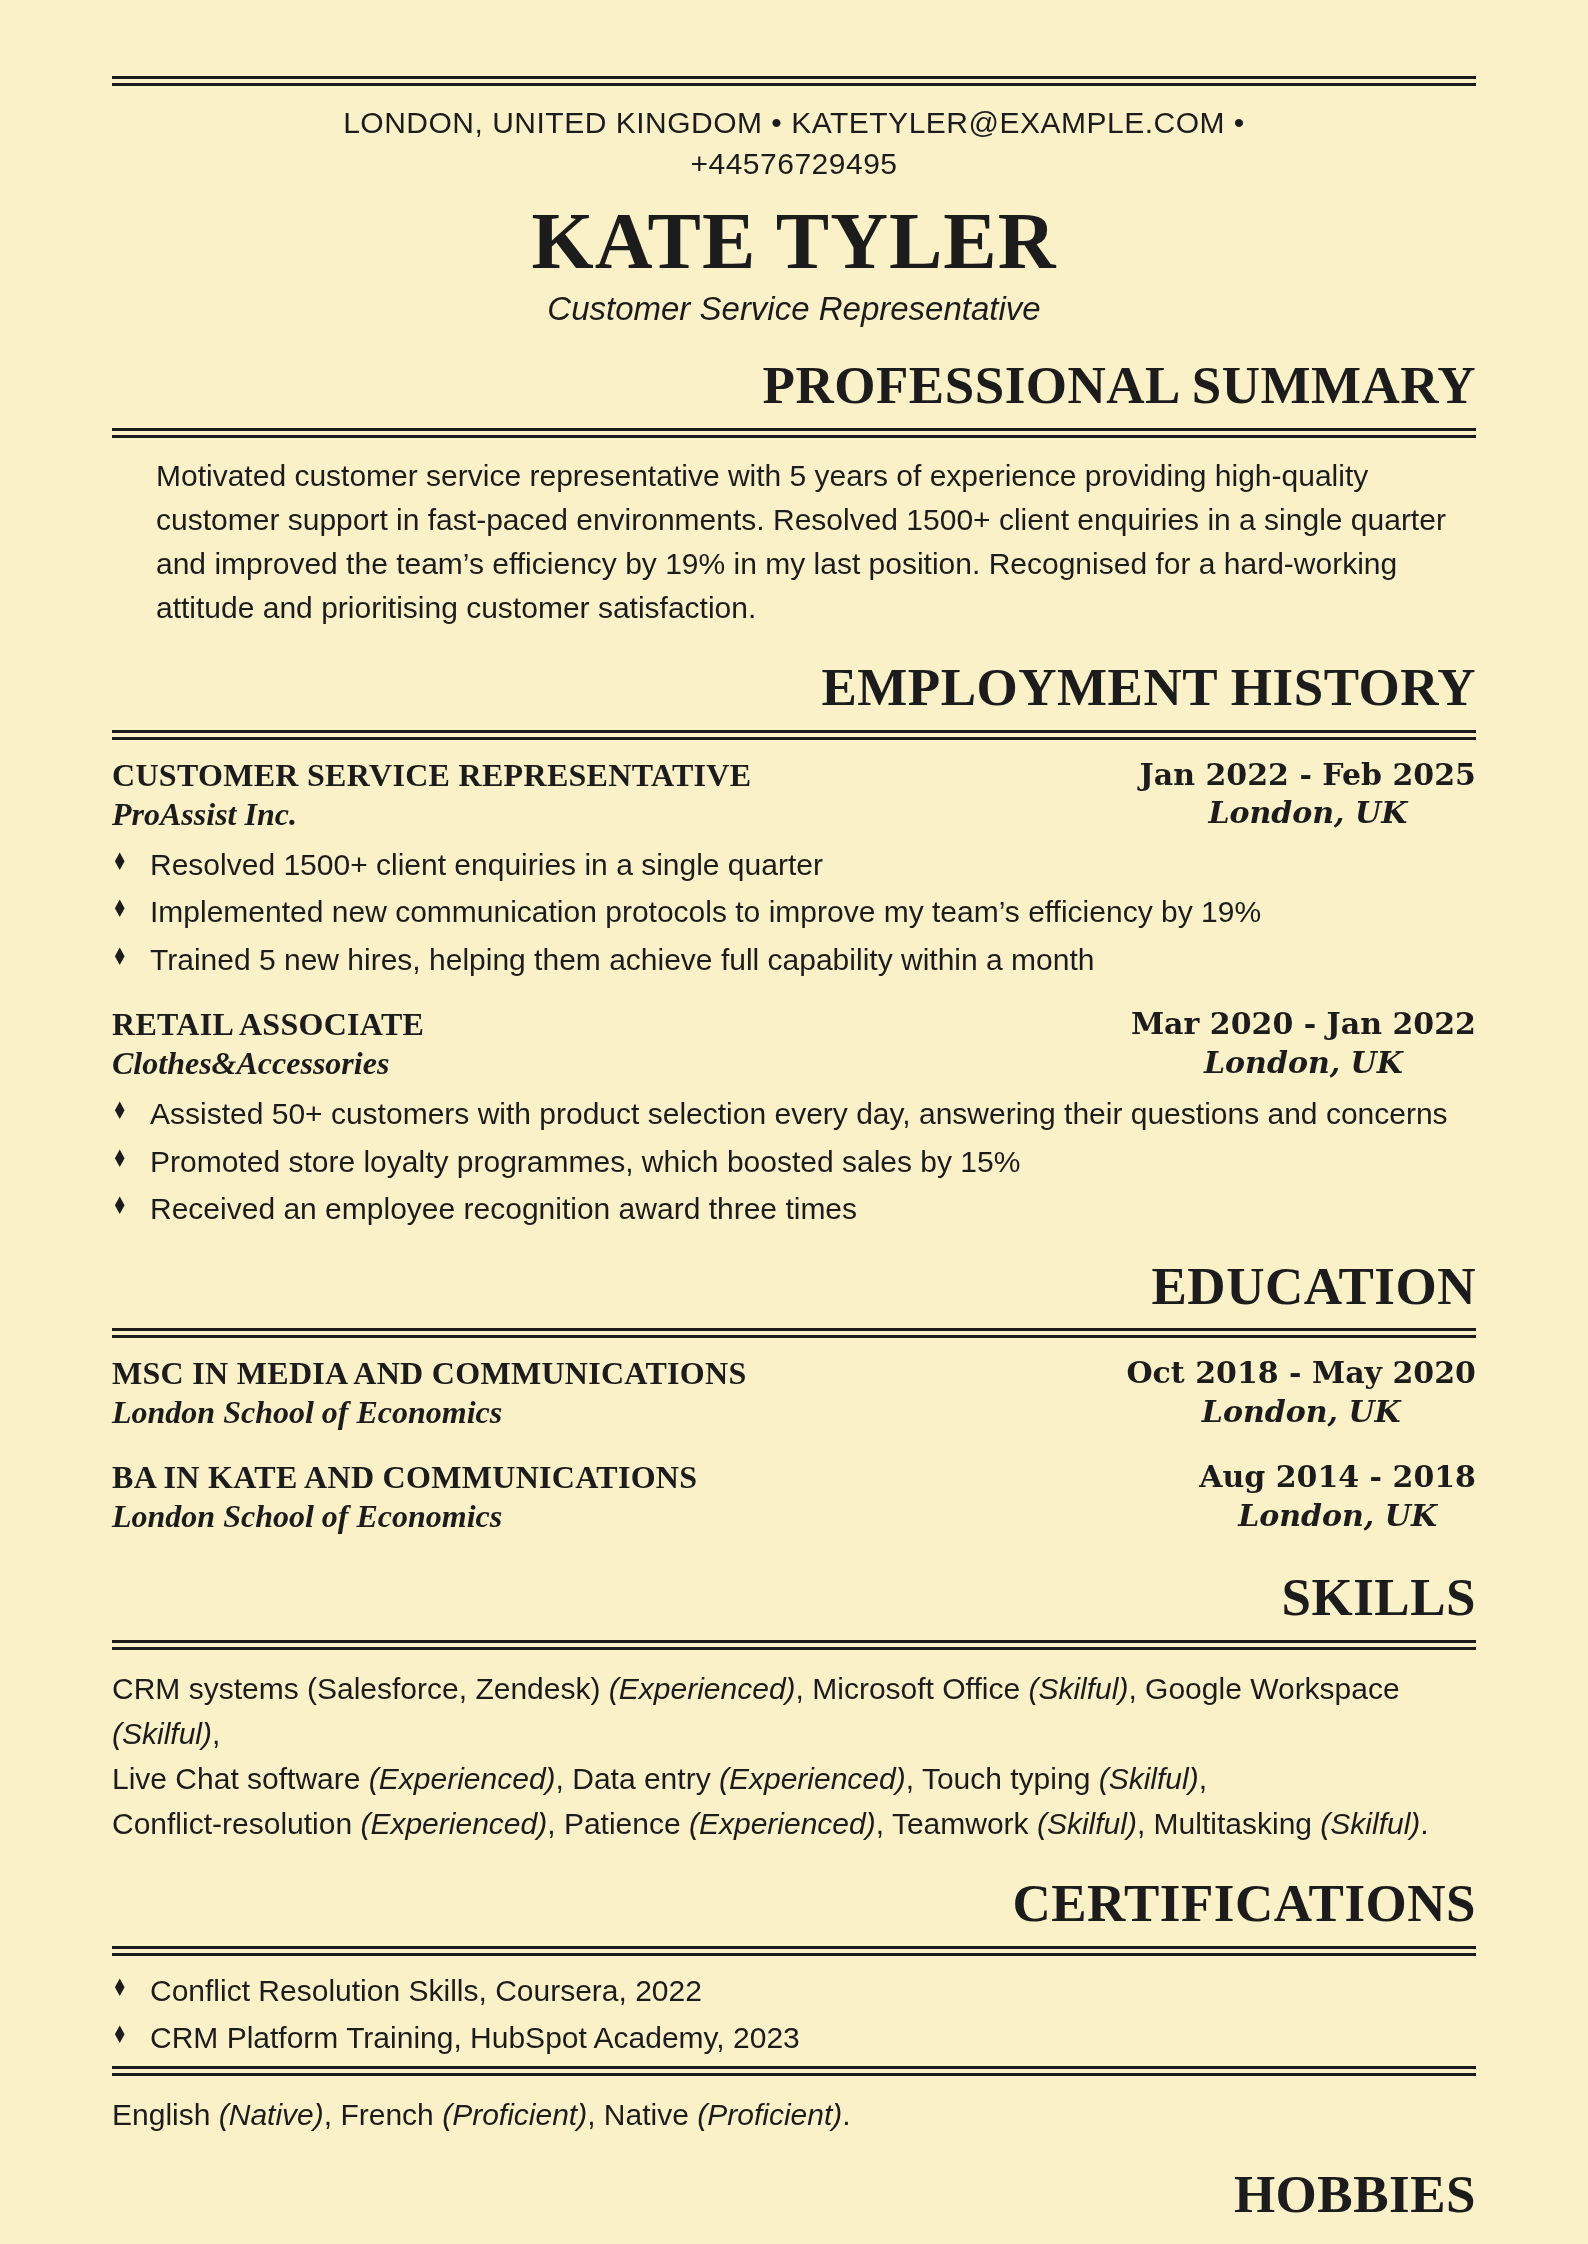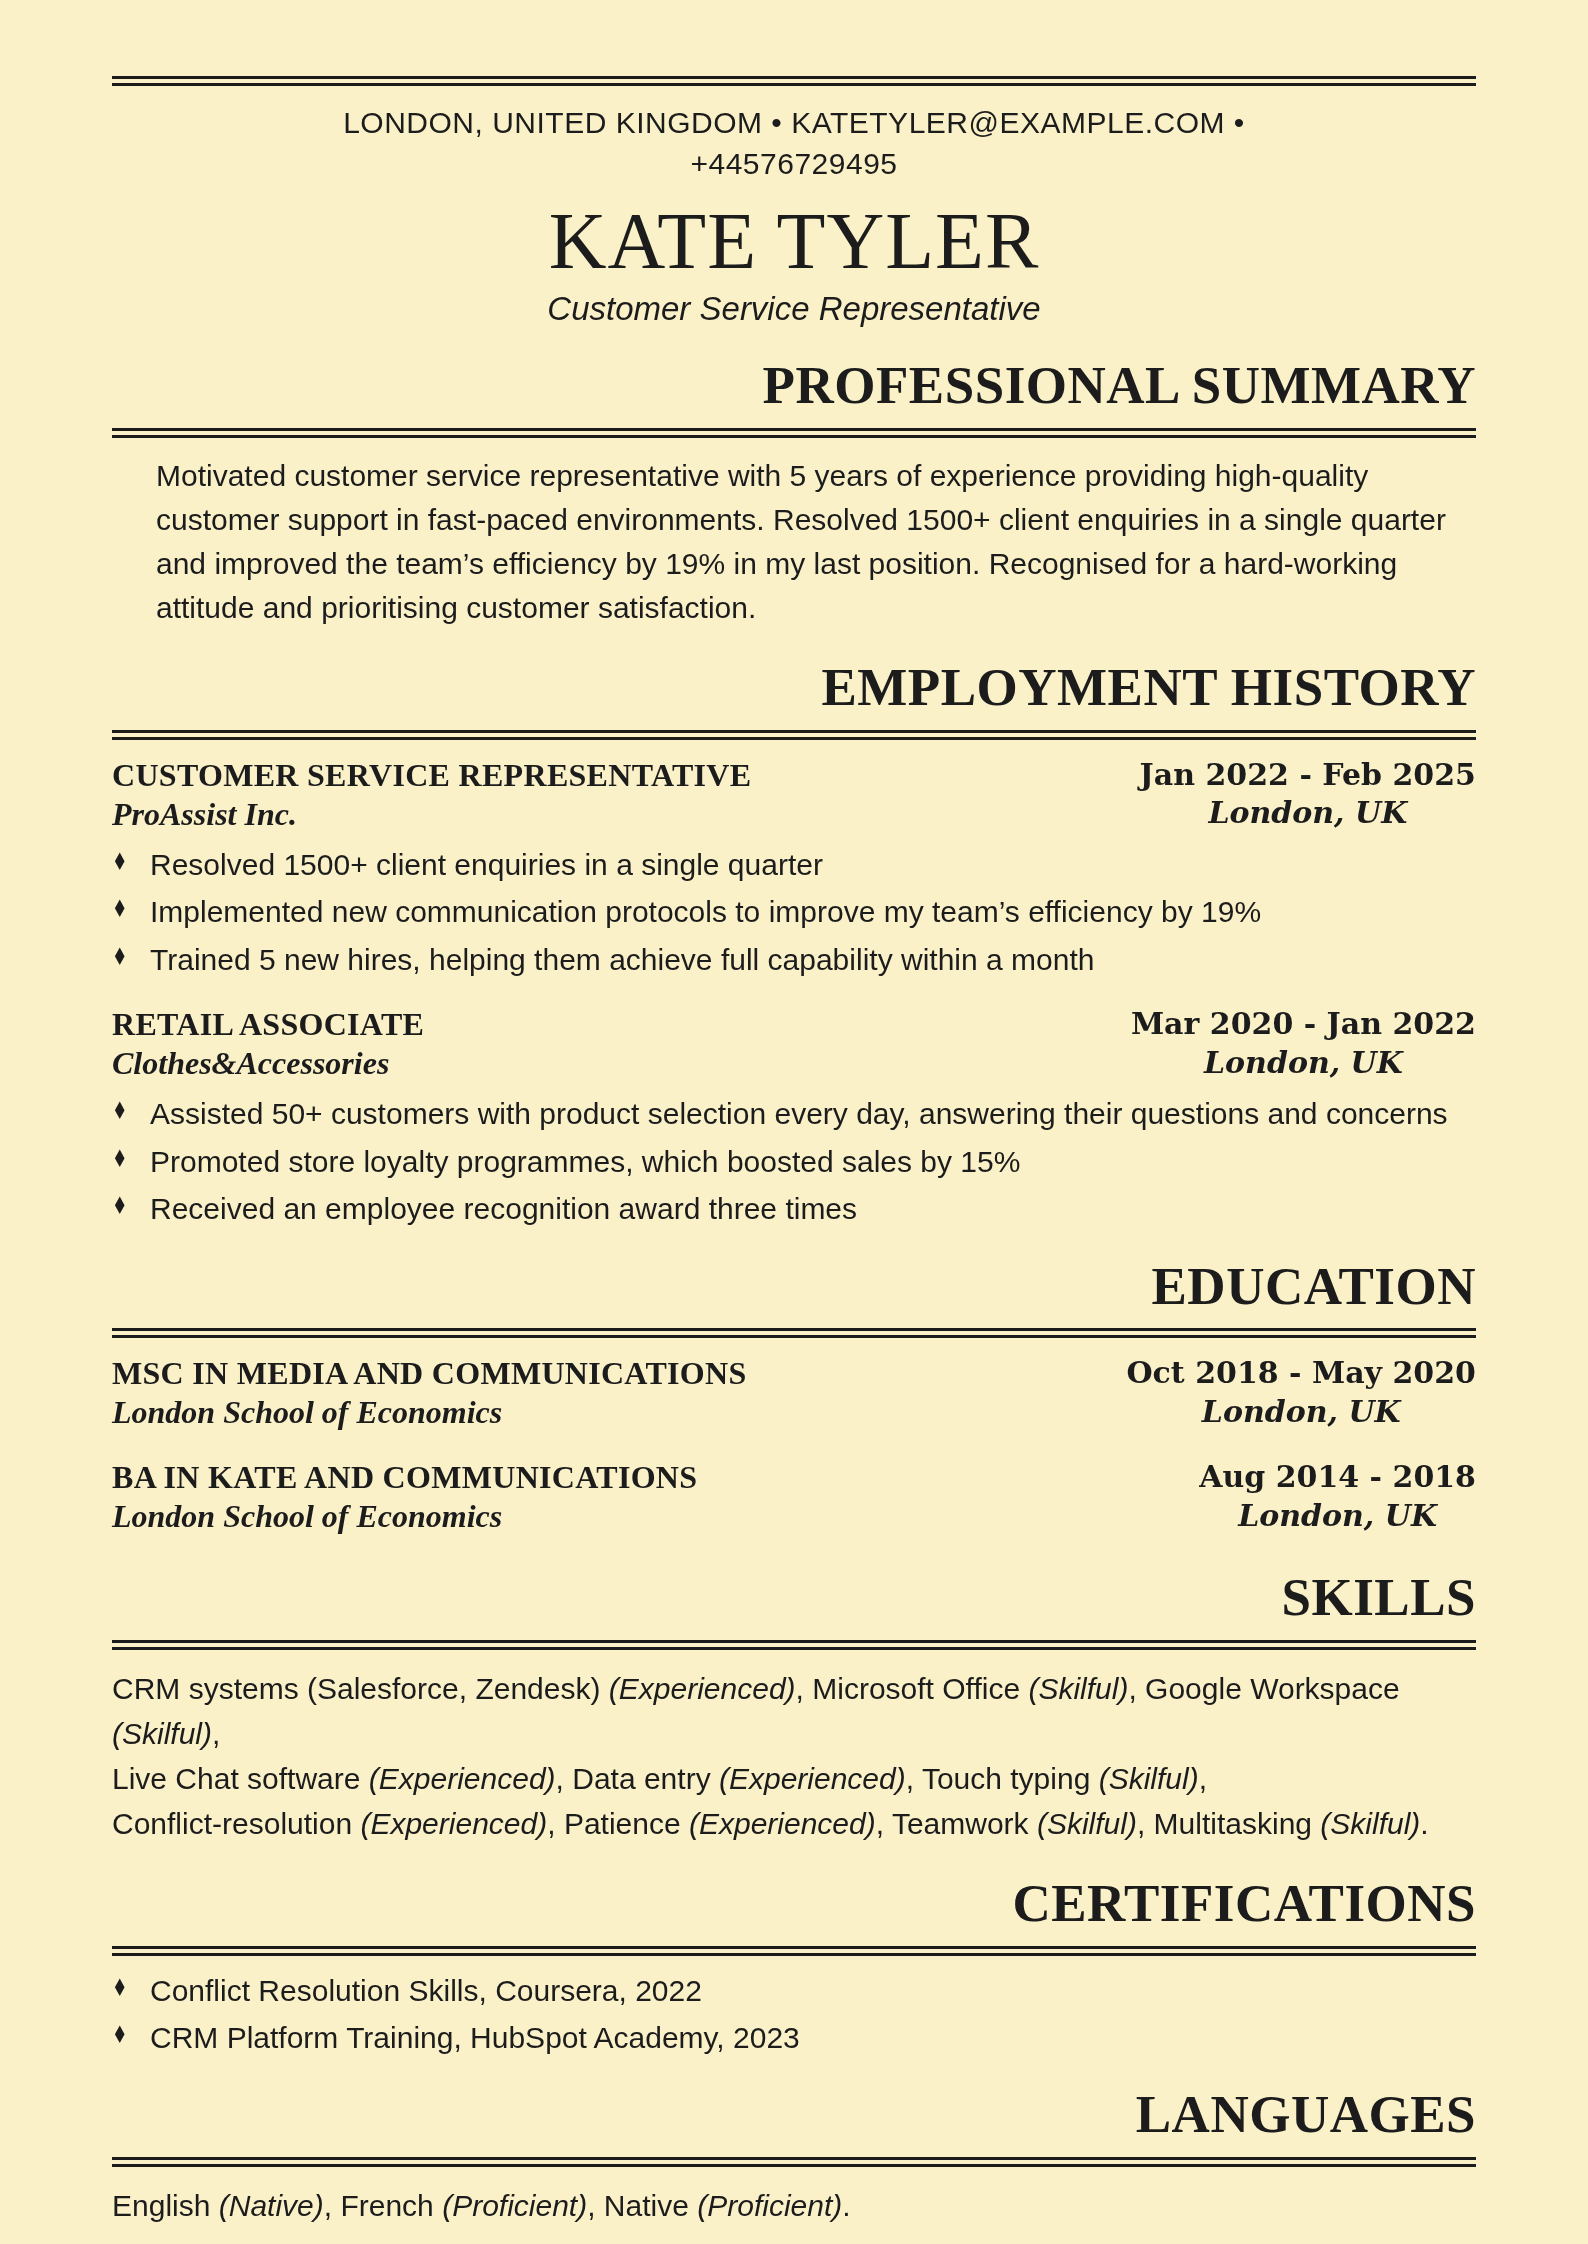--- a/index.html
+++ b/index.html
@@ -38,7 +38,7 @@
     margin-top: 14px;
     text-align: center;
     font-family: "Liberation Serif", serif;
-    font-weight: normal;
+    font-weight: bold;
     font-size: 80px;
     line-height: 1.05;
     letter-spacing: 1px;

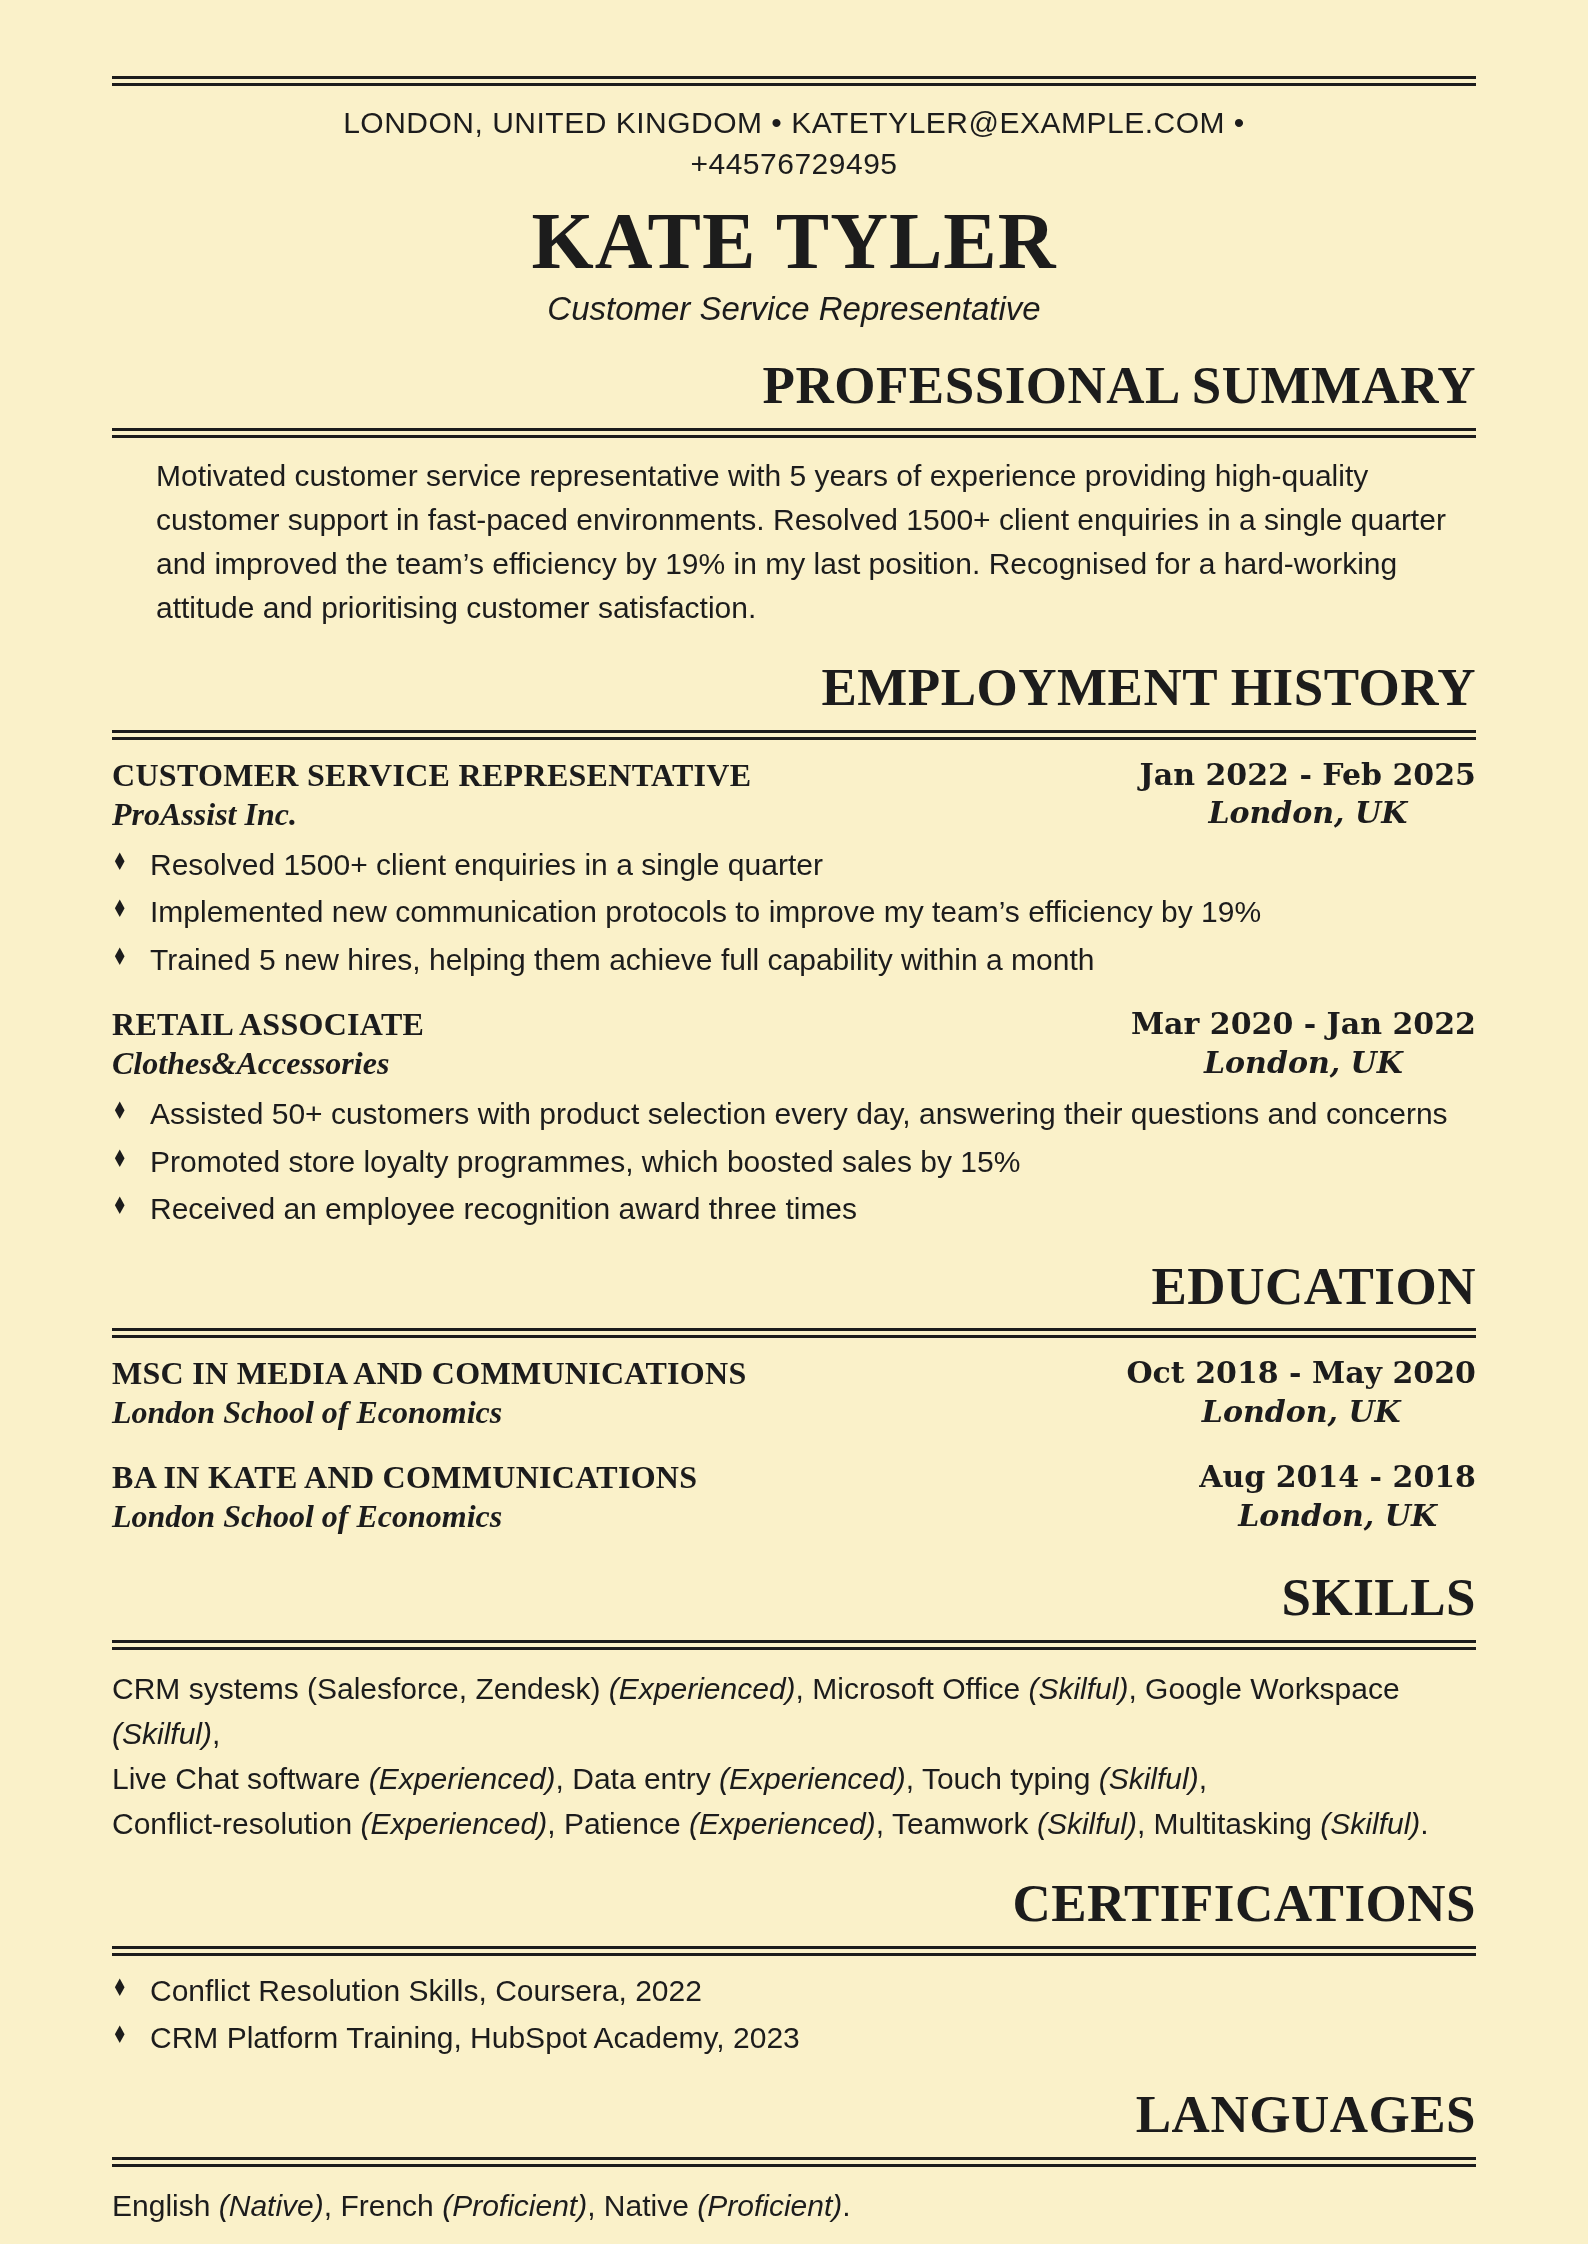--- a/index.html
+++ b/index.html
@@ -228,7 +228,6 @@
       </ul>
   </div>
 
-  <div class="section-heading">LANGUAGES</div>
   <div class="dbl-rule"></div>
   <div class="section-body inline-line" id="languages-line"><span class="lang-name">English </span><span class="lang-level">(Native)</span>, <span class="lang-name">French </span><span class="lang-level">(Proficient)</span>, <span class="lang-name">Native </span><span class="lang-level">(Proficient)</span>.</div>
 

